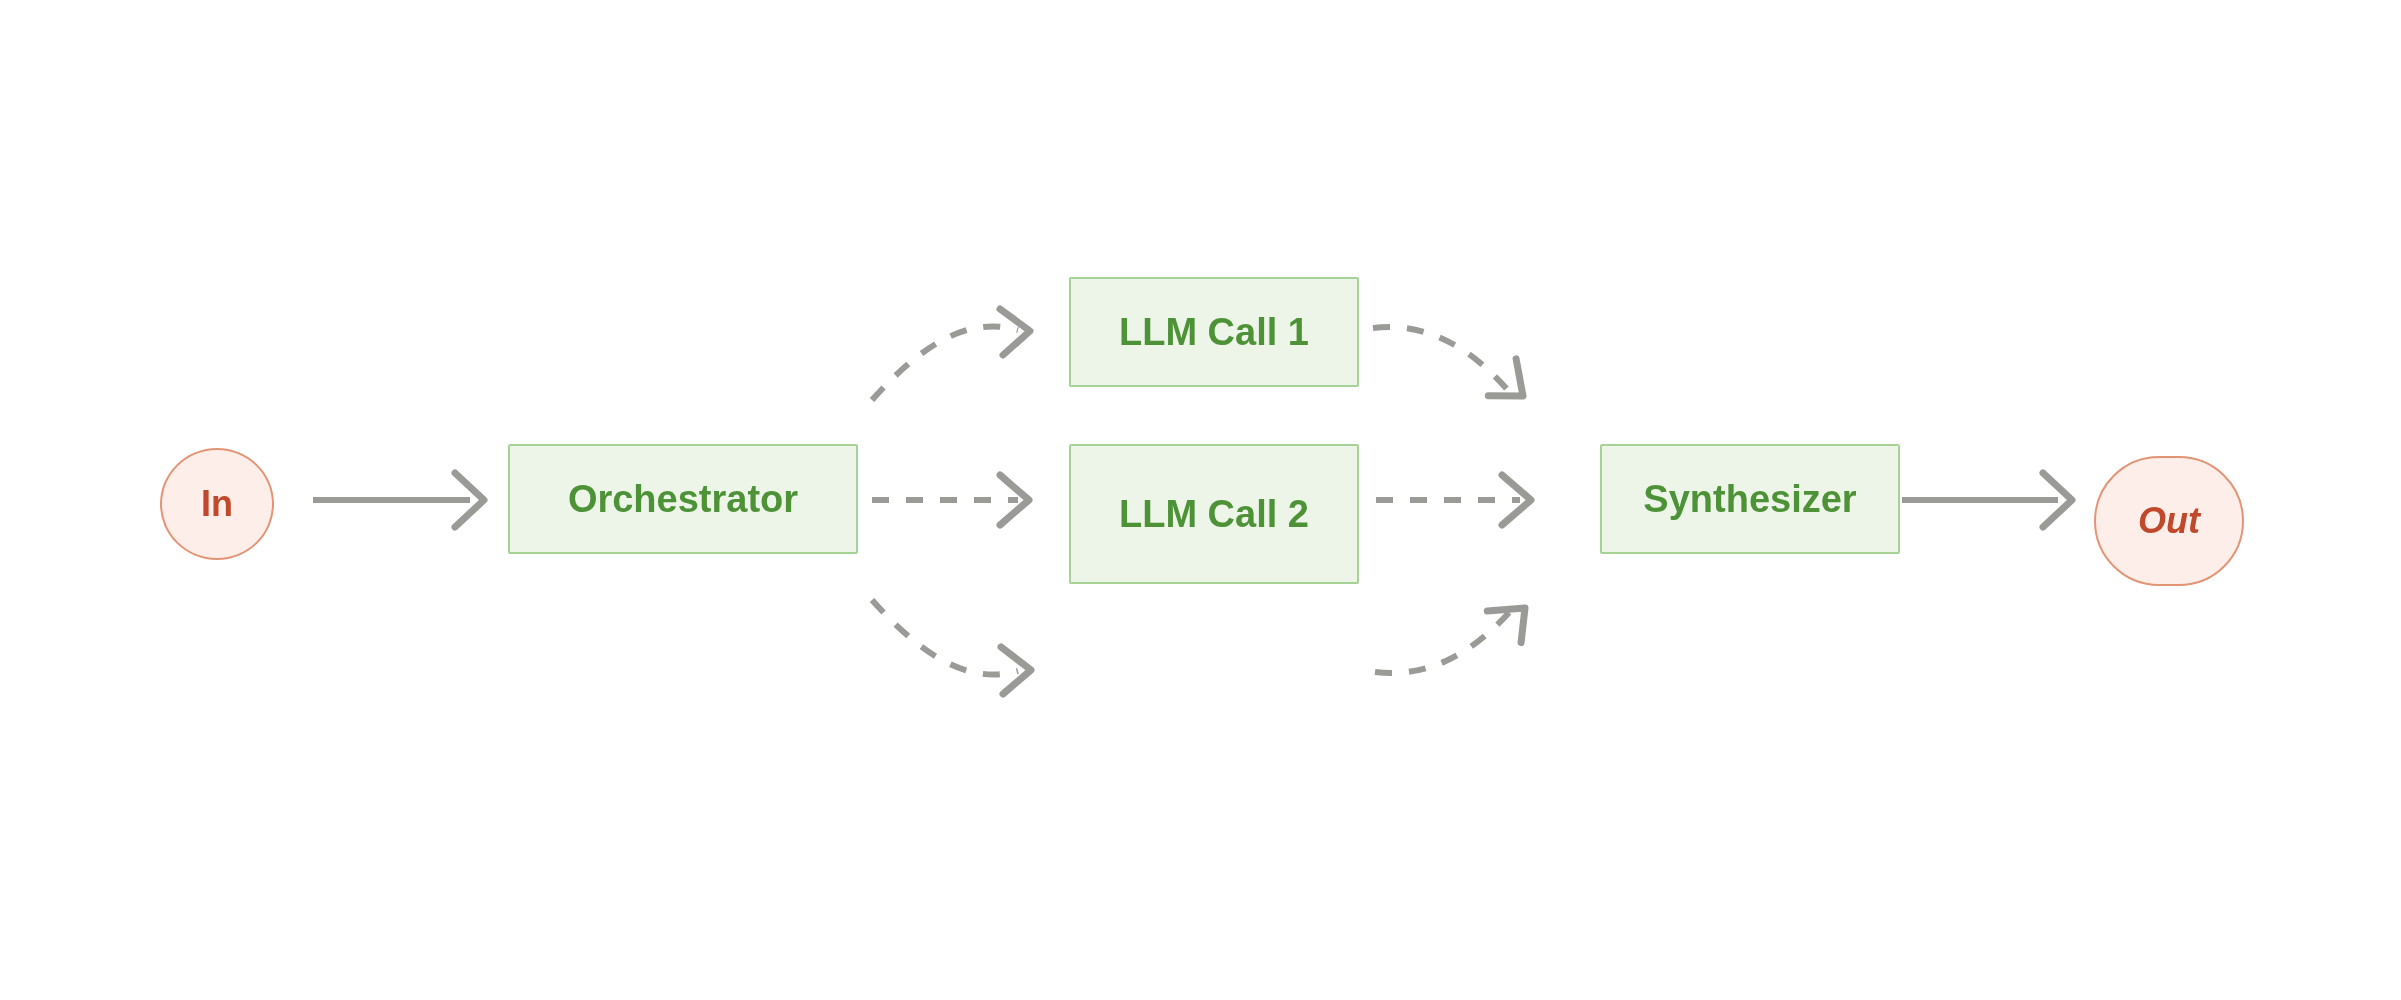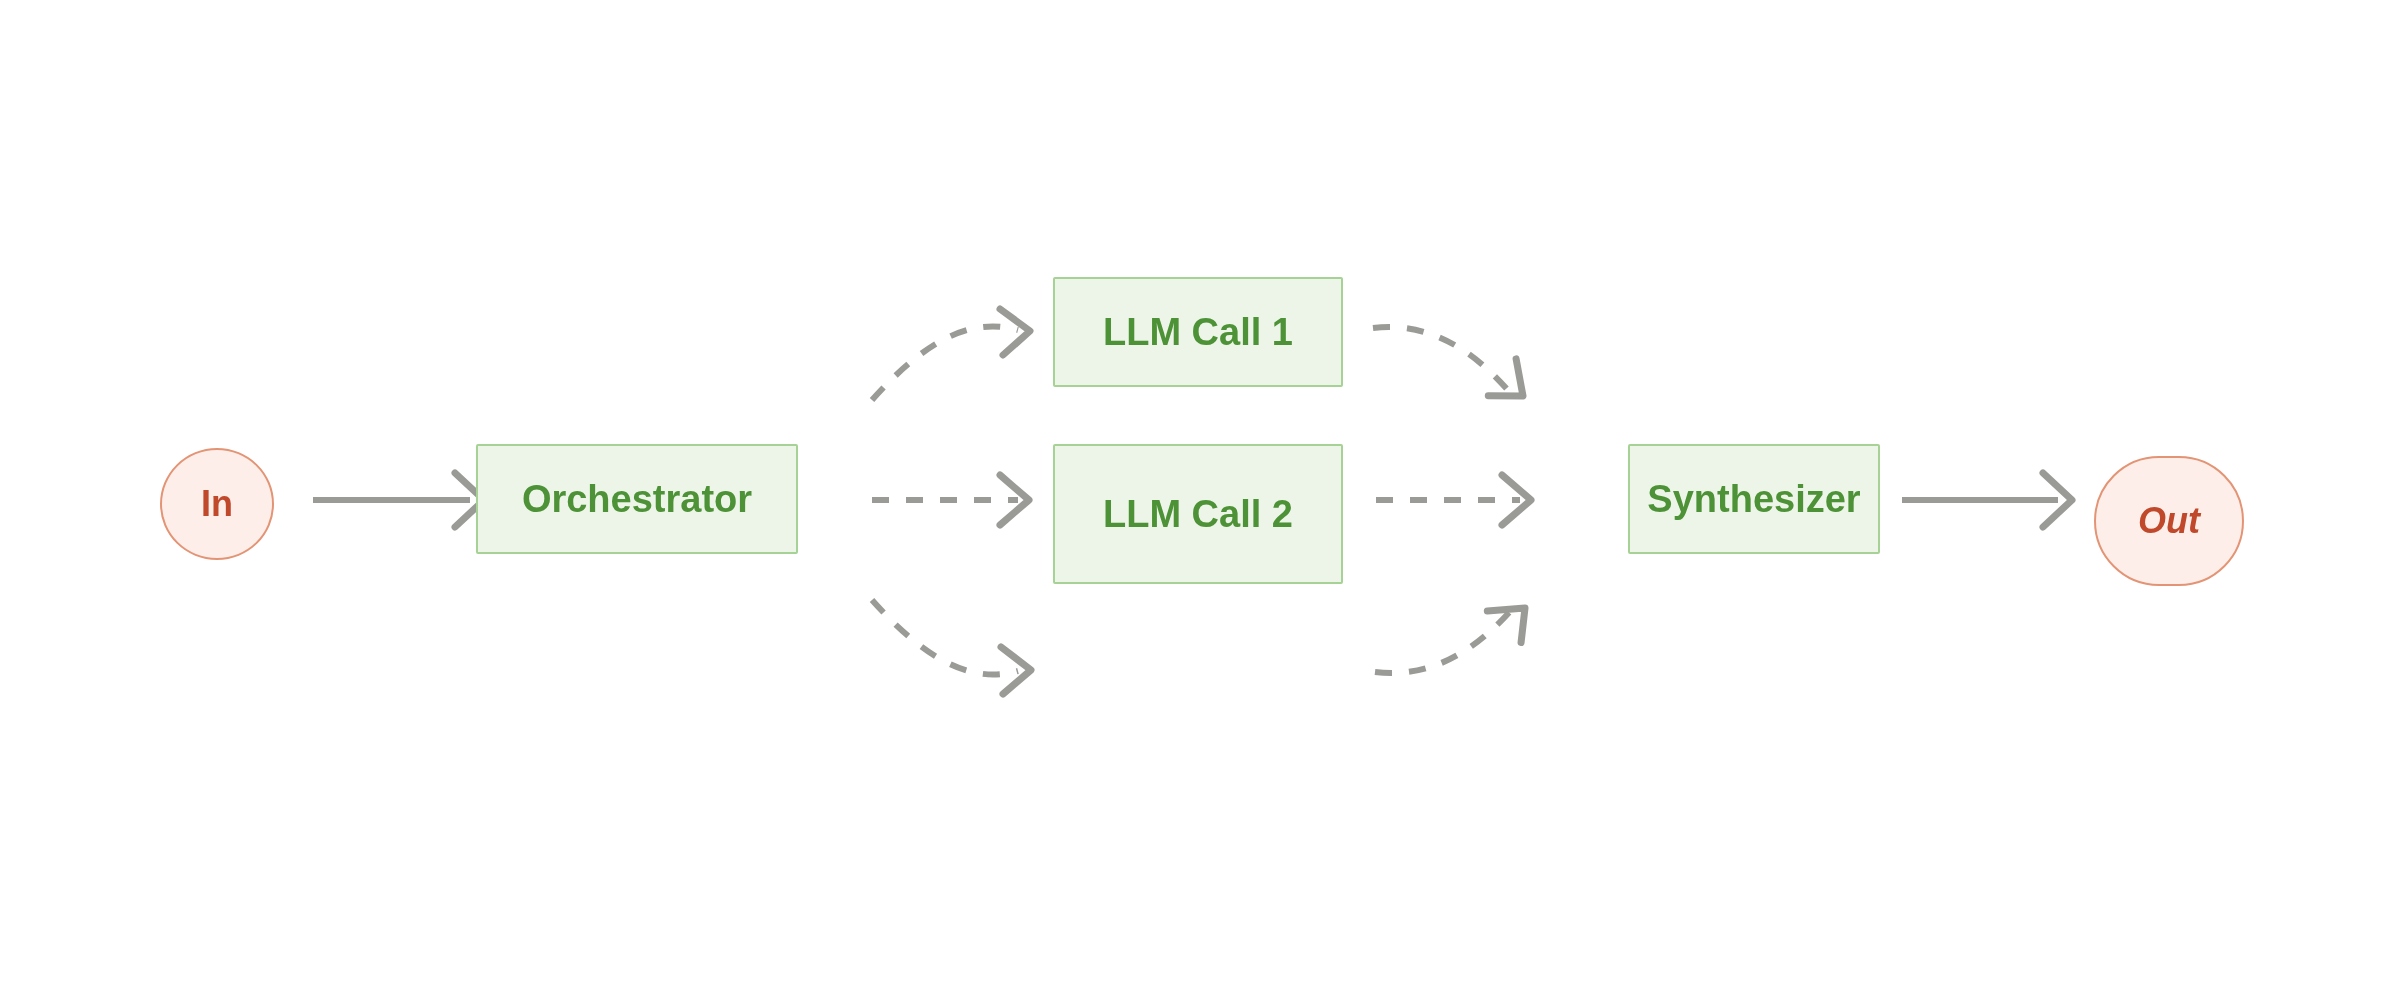--- a/index.html
+++ b/index.html
@@ -60,6 +60,7 @@
     background: #edf5e9;
     border: 2.5px solid #a7d296;
     border-radius: 2px;
+    margin-left: 16px;
   }
   .process .node-label {
     color: #4d9236;

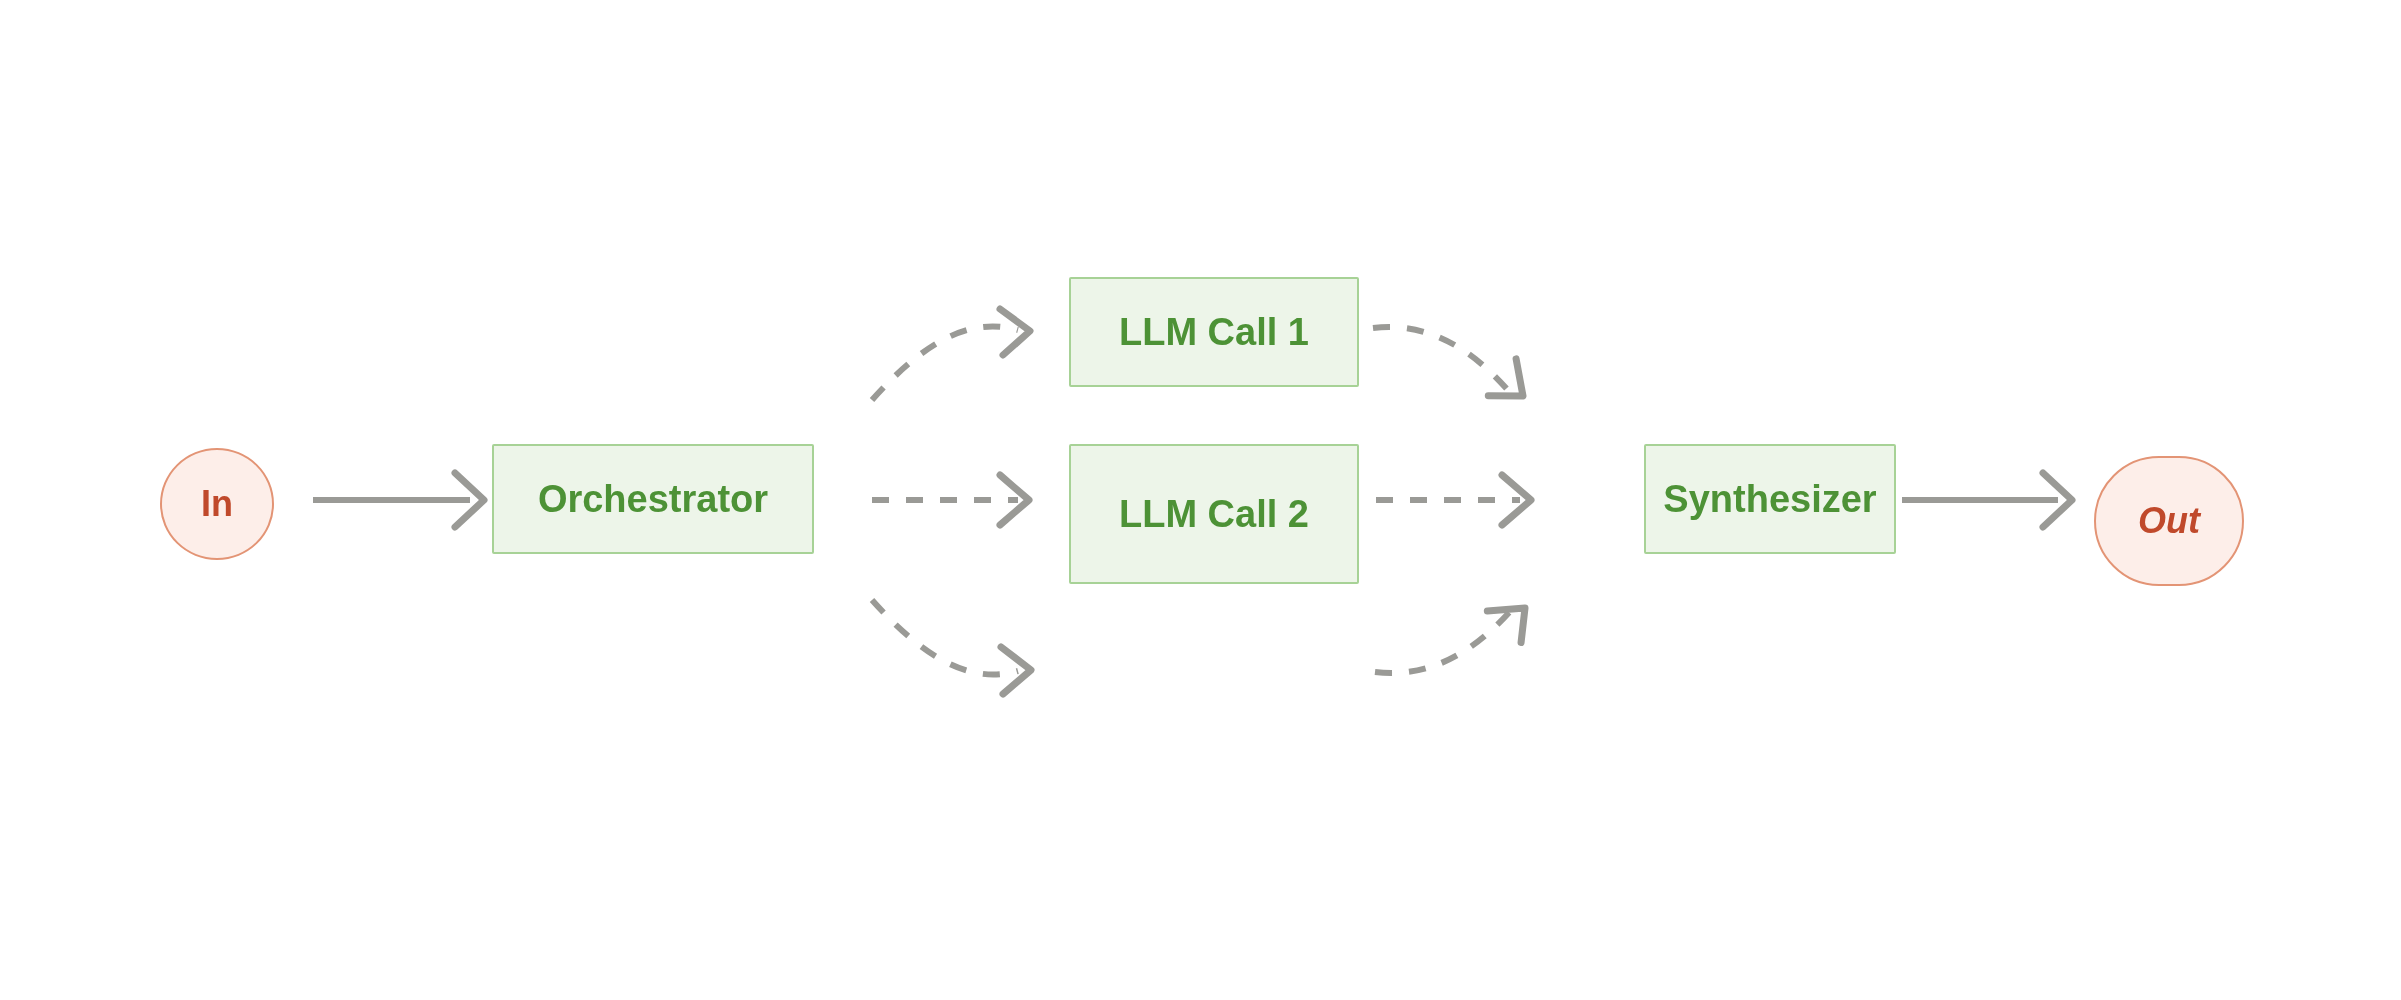--- a/index.html
+++ b/index.html
@@ -119,7 +119,7 @@
     <span class="node-label" style="font-size:36px;">In</span>
   </div>
 
-  <div class="node process" style="left:476px; top:444px; width:322px; height:110px;">
+  <div class="node process" style="left:492px; top:444px; width:350px; height:110px;">
     <span class="node-label" style="font-size:38px;">Orchestrator</span>
   </div>
 

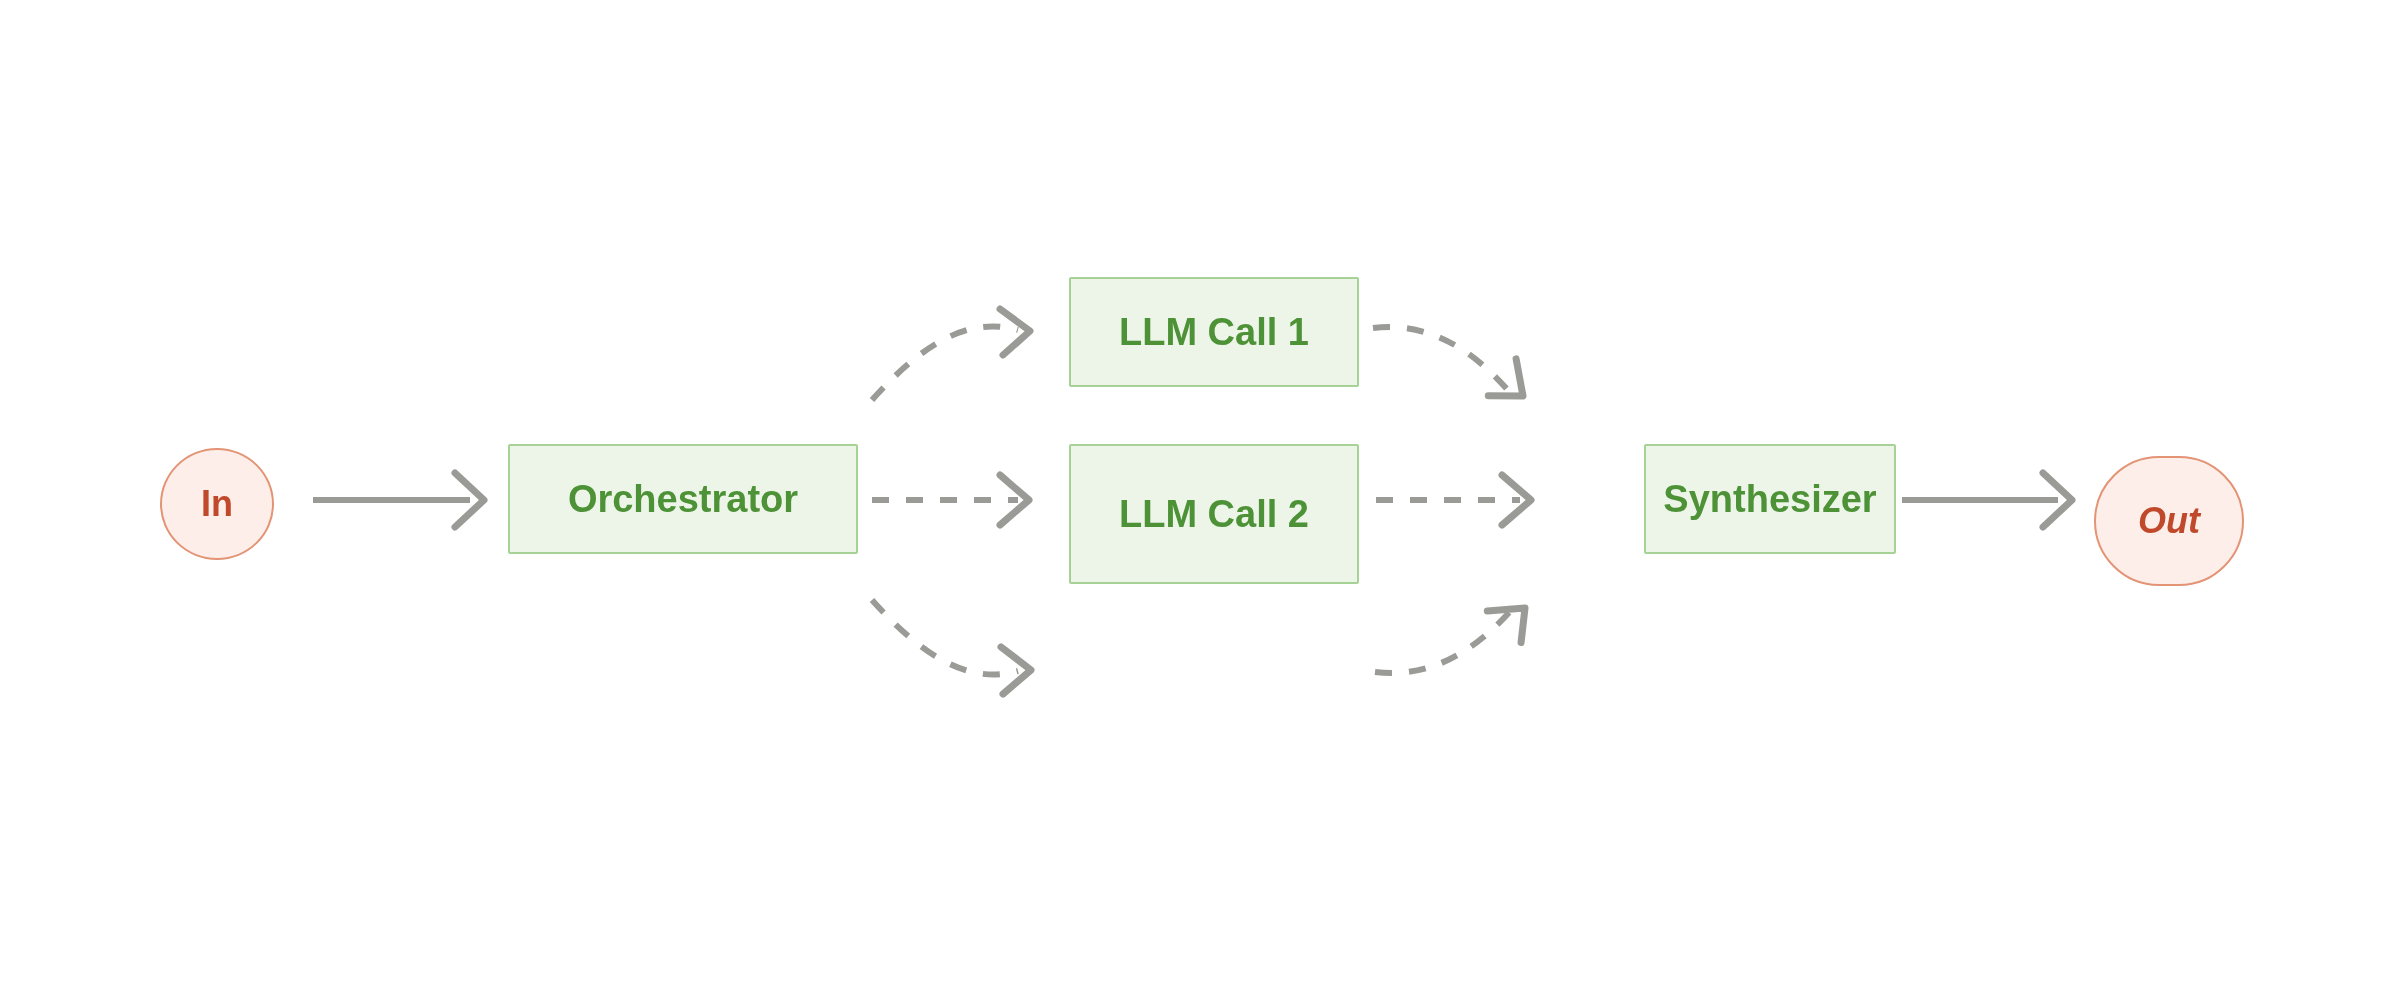--- a/index.html
+++ b/index.html
@@ -132,7 +132,7 @@
   </div>
 
 
-  <div class="node process" style="left:1628px; top:444px; width:252px; height:110px;">
+  <div class="node process" style="left:1584px; top:444px; width:300px; height:110px;">
     <span class="node-label" style="font-size:38px;">Synthesizer</span>
   </div>
 

